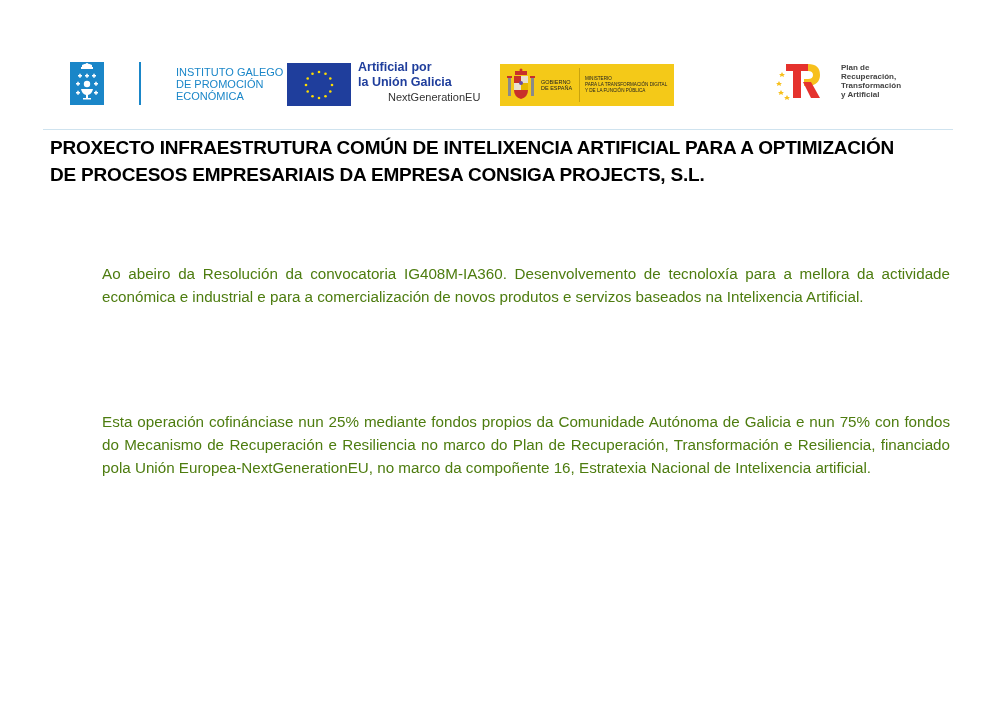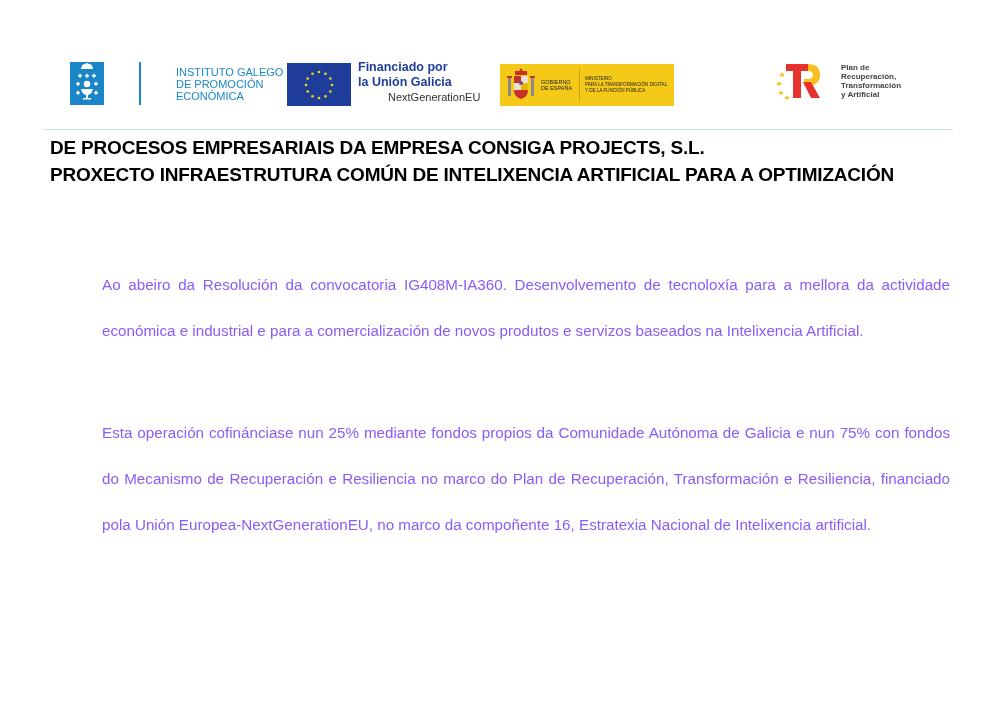--- a/index.html
+++ b/index.html
@@ -239,7 +239,7 @@
       </svg>
     </div>
     <div class="eu-text">
-      <div class="t1">Financiado por</div>
+      <div class="t1">Artificial por</div>
       <div class="t2">la Unión Galicia</div>
       <div class="t3">NextGenerationEU</div>
     </div>

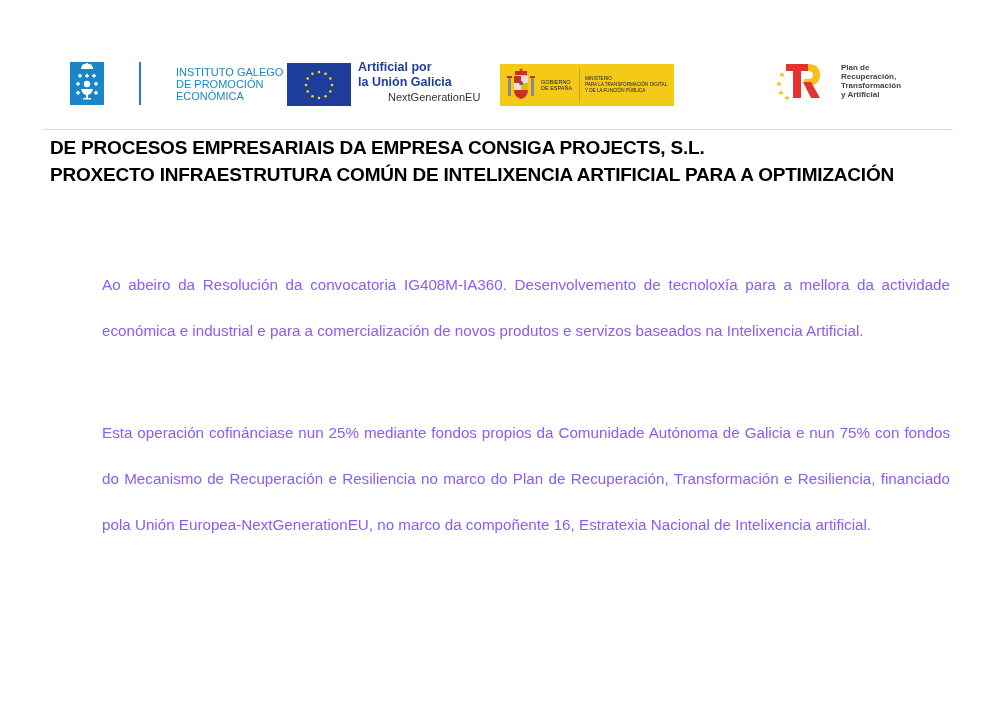--- a/index.html
+++ b/index.html
@@ -306,8 +306,8 @@
 <div class="divider"></div>
 
 <div class="title-block">
+  <div class="title-line">PROXECTO INFRAESTRUTURA COMÚN DE INTELIXENCIA ARTIFICIAL PARA A OPTIMIZACIÓN</div>
   <div class="title-line">DE PROCESOS EMPRESARIAIS DA EMPRESA  CONSIGA PROJECTS, S.L.</div>
-  <div class="title-line">PROXECTO INFRAESTRUTURA COMÚN DE INTELIXENCIA ARTIFICIAL PARA A OPTIMIZACIÓN</div>
 </div>
 
 <div class="body-text para1">Ao abeiro da Resolución da convocatoria IG408M-IA360. Desenvolvemento de tecnoloxía para a mellora da actividade económica e industrial e para a comercialización de novos produtos e servizos baseados na Intelixencia Artificial.</div>

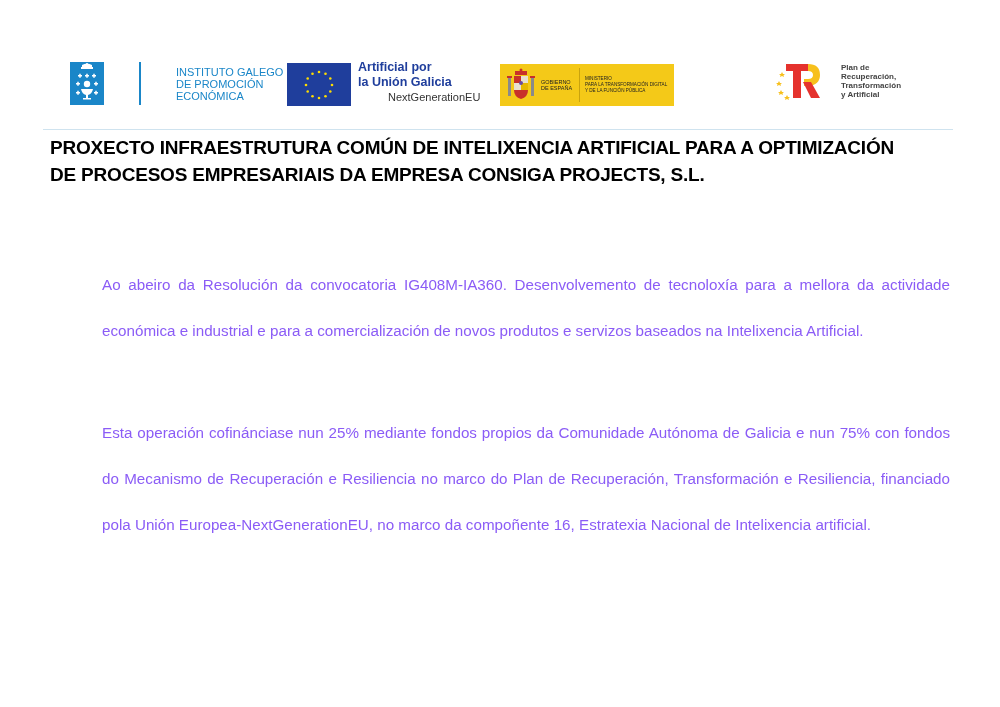--- a/index.html
+++ b/index.html
@@ -170,10 +170,10 @@
       left: 102px;
       width: 848px;
       font-size: 15.2px;
-      line-height: 46px;
+      line-height: 23px;
       text-align: justify;
       font-family: "Liberation Sans", sans-serif;
-      color: #8b5cf6;
+      color: #4d7c0f;
     }
     .para1 { top: 262px; }
     .para2 { top: 410px; }

